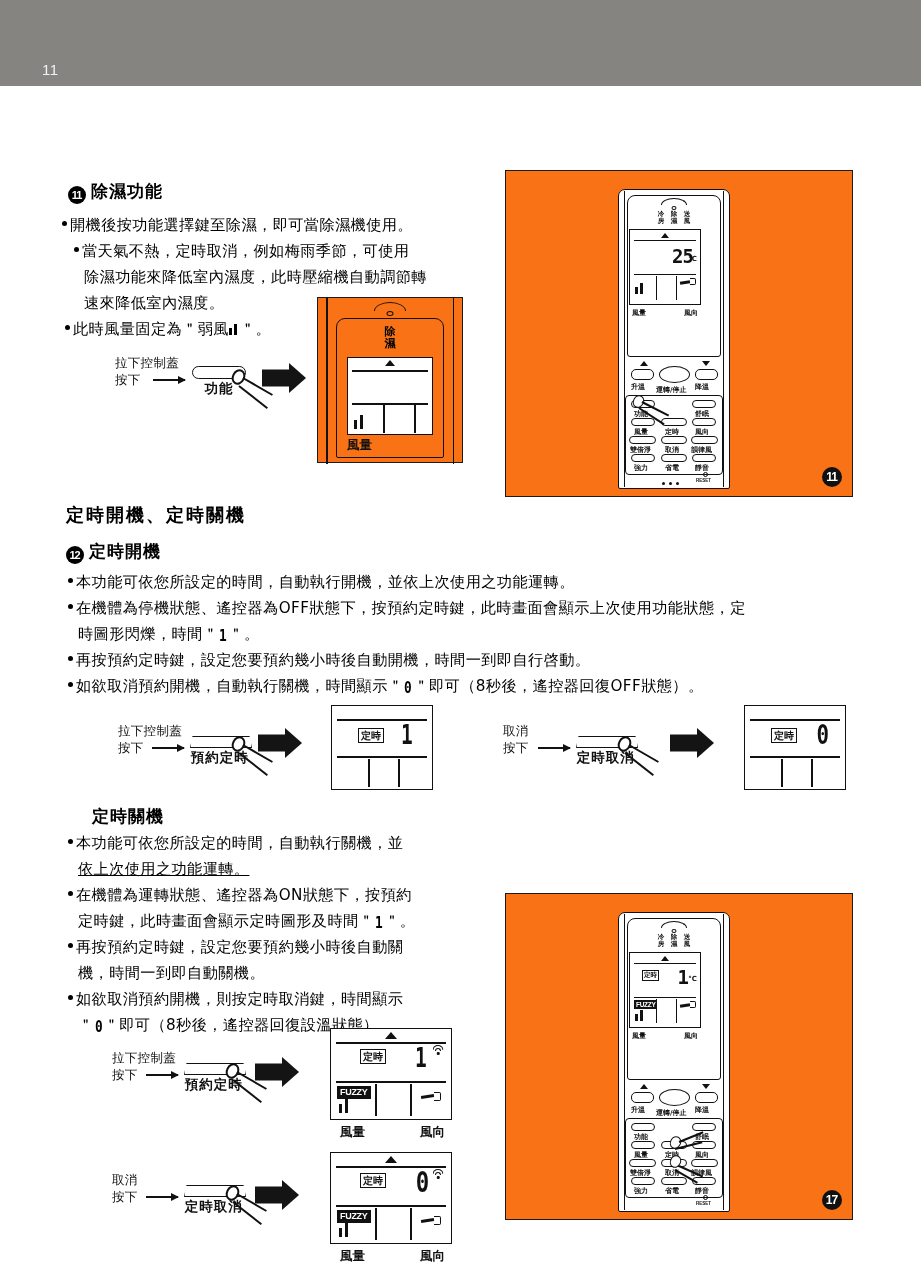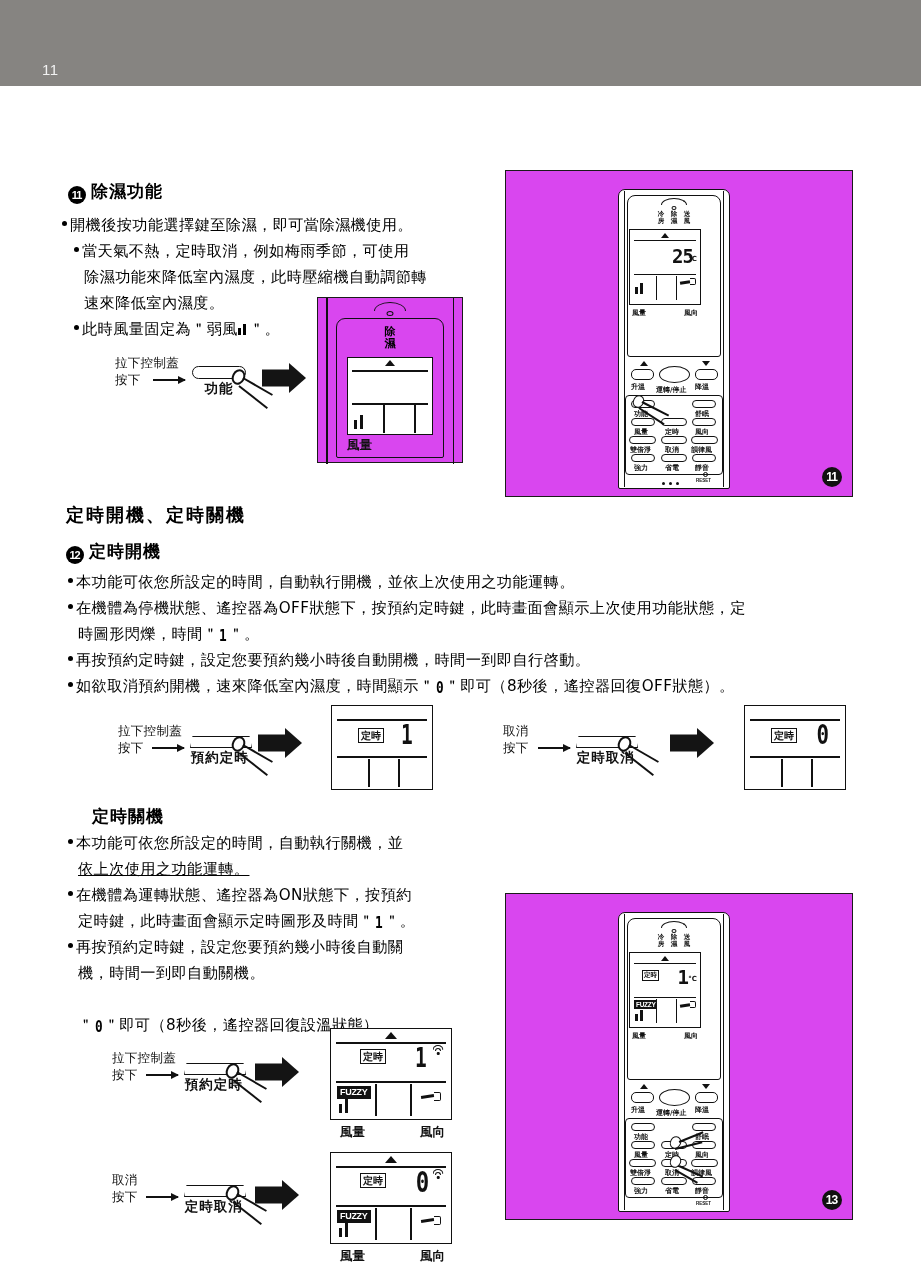--- a/index.html
+++ b/index.html
@@ -82,7 +82,7 @@
   .panel {
     position: absolute;
     border: 1.5px solid #1b1b1b;
-    background: #d946ef;
+    background: #f97316;
   }
   .panel-num {
     position: absolute;

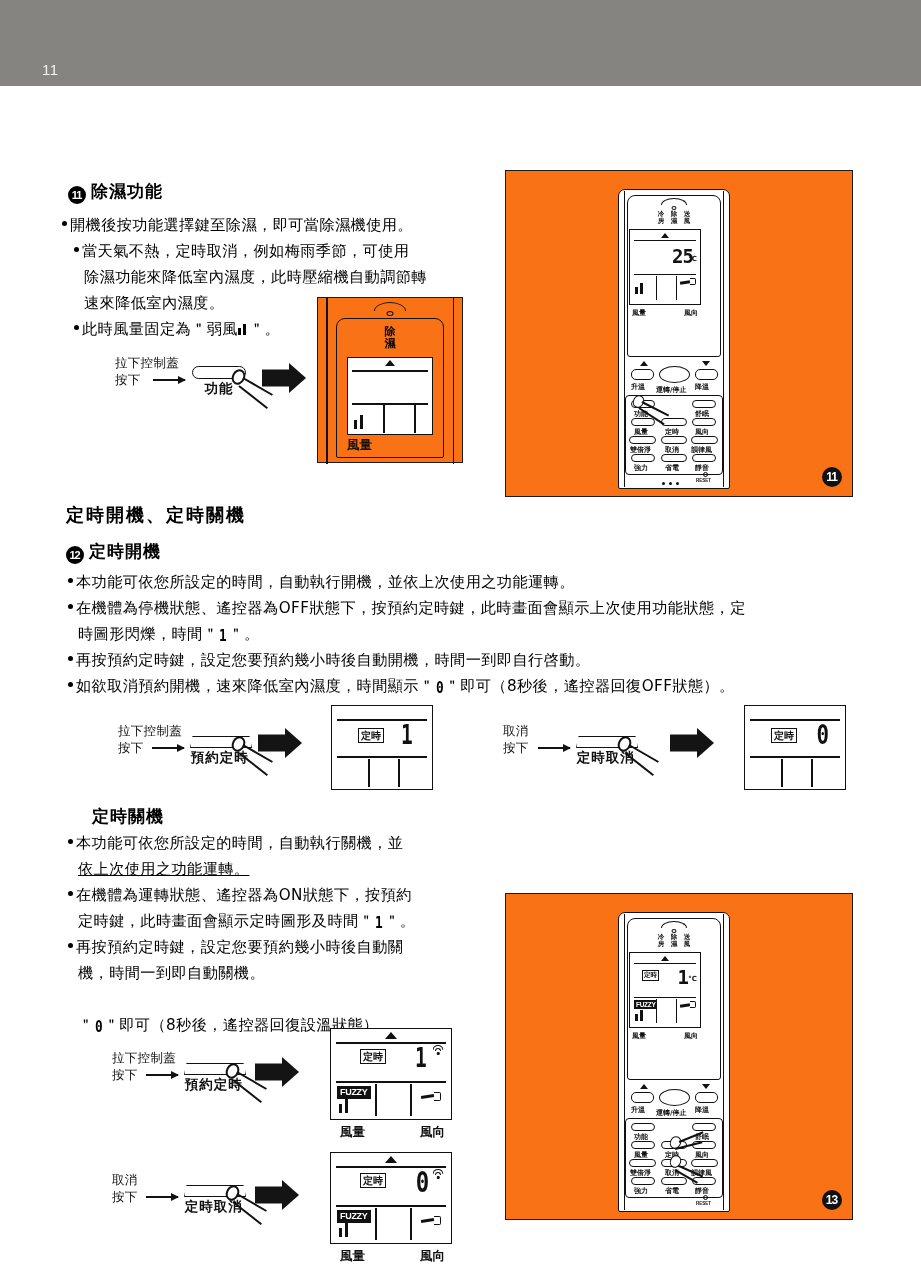--- a/index.html
+++ b/index.html
@@ -324,7 +324,7 @@
   <div class="bullet-line indent" style="left:74px; top:293px;">
     <span>速來降低室內濕度。</span>
   </div>
-  <div class="bullet-line" style="left:74px; top:319px;">
+  <div class="bullet-line" style="left:65px; top:319px;">
     <span class="dot"></span><span>此時風量固定為＂弱風</span><span class="fanbars-inline"><i></i><i></i></span><span>＂。</span>
   </div>
 

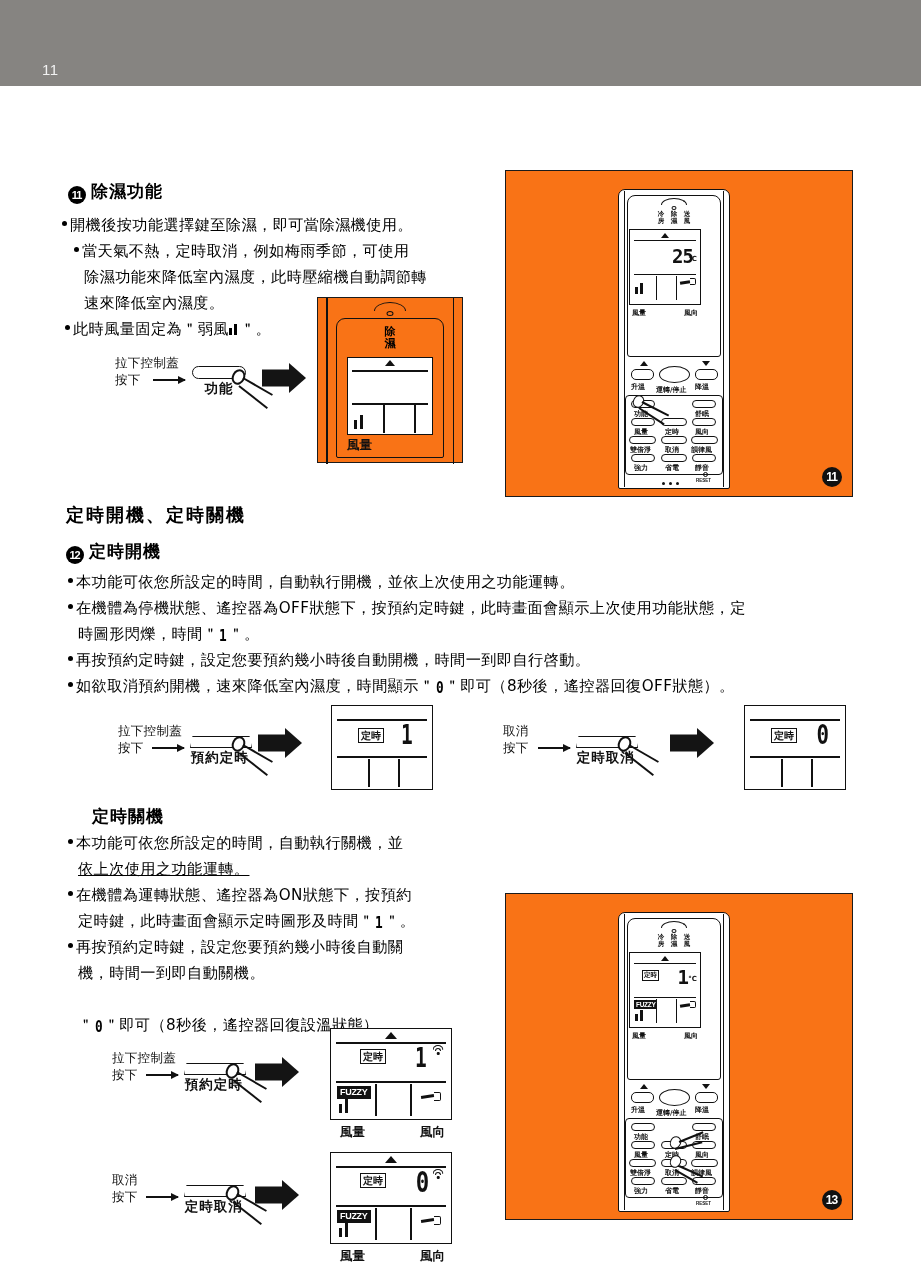--- a/index.html
+++ b/index.html
@@ -483,7 +483,7 @@
     <span class="dot"></span><span>再按預約定時鍵，設定您要預約幾小時後自動開機，時間一到即自行啓動。</span>
   </div>
   <div class="bullet-line" style="left:68px; top:676px;">
-    <span class="dot"></span><span>如欲取消預約開機，速來降低室內濕度，時間顯示＂</span><span class="seg-glyph" style="font-size:16px;">0</span><span>＂即可（8秒後，遙控器回復OFF狀態）。</span>
+    <span class="dot"></span><span>如欲取消預約開機，自動執行關機，時間顯示＂</span><span class="seg-glyph" style="font-size:16px;">0</span><span>＂即可（8秒後，遙控器回復OFF狀態）。</span>
   </div>
 
   <div class="anno" style="left:118px; top:723px;">拉下控制蓋</div>

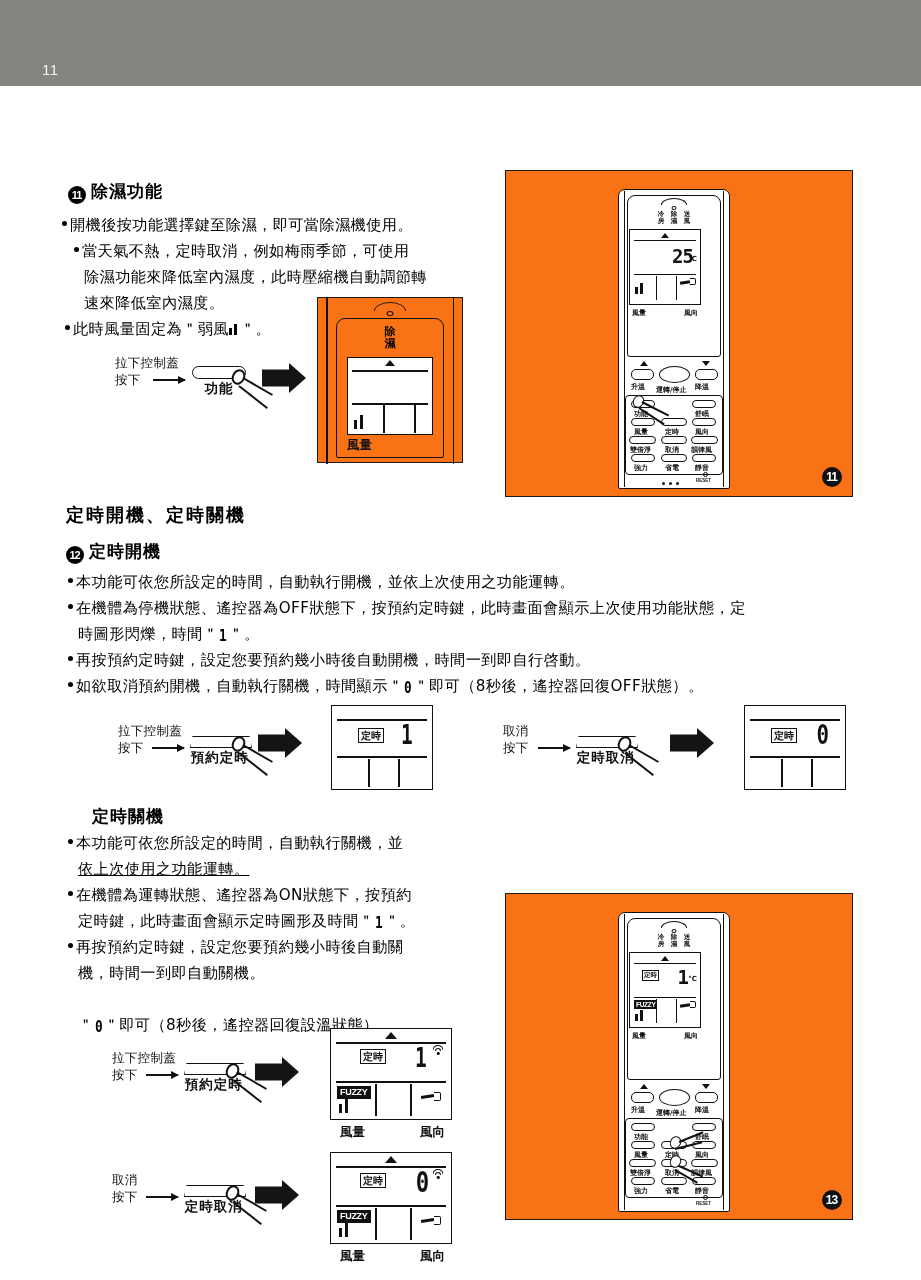--- a/index.html
+++ b/index.html
@@ -556,6 +556,9 @@
   <div class="bullet-line indent" style="left:68px; top:963px;">
     <span>機，時間一到即自動關機。</span>
   </div>
+  <div class="bullet-line" style="left:68px; top:989px;">
+    <span class="dot"></span><span>如欲取消預約開機，則按定時取消鍵，時間顯示</span>
+  </div>
   <div class="bullet-line indent" style="left:68px; top:1015px;">
     <span>＂</span><span class="seg-glyph" style="font-size:16px;">0</span><span>＂即可（8秒後，遙控器回復設溫狀態）。</span>
   </div>

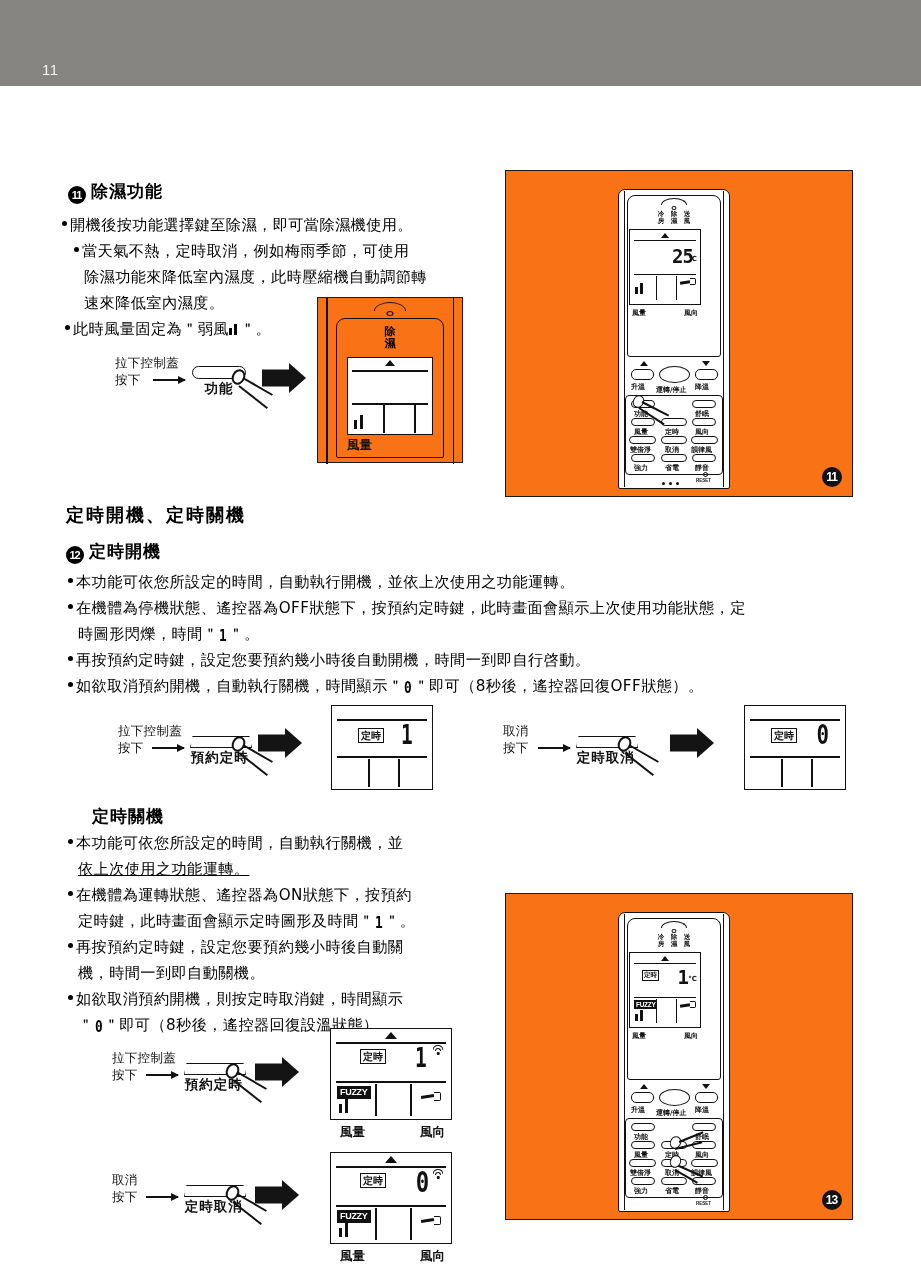--- a/index.html
+++ b/index.html
@@ -738,7 +738,7 @@
         <div class="f2" style="left:5px; top:14px; width:26px; transform: rotate(30deg); height:1.8px;"></div>
       </div>
     </div>
-    <div class="panel-num" style="right:10px; bottom:9px;">13</div>
+    <div class="panel-num" style="right:10px; bottom:9px;">17</div>
   </div>
 
 

